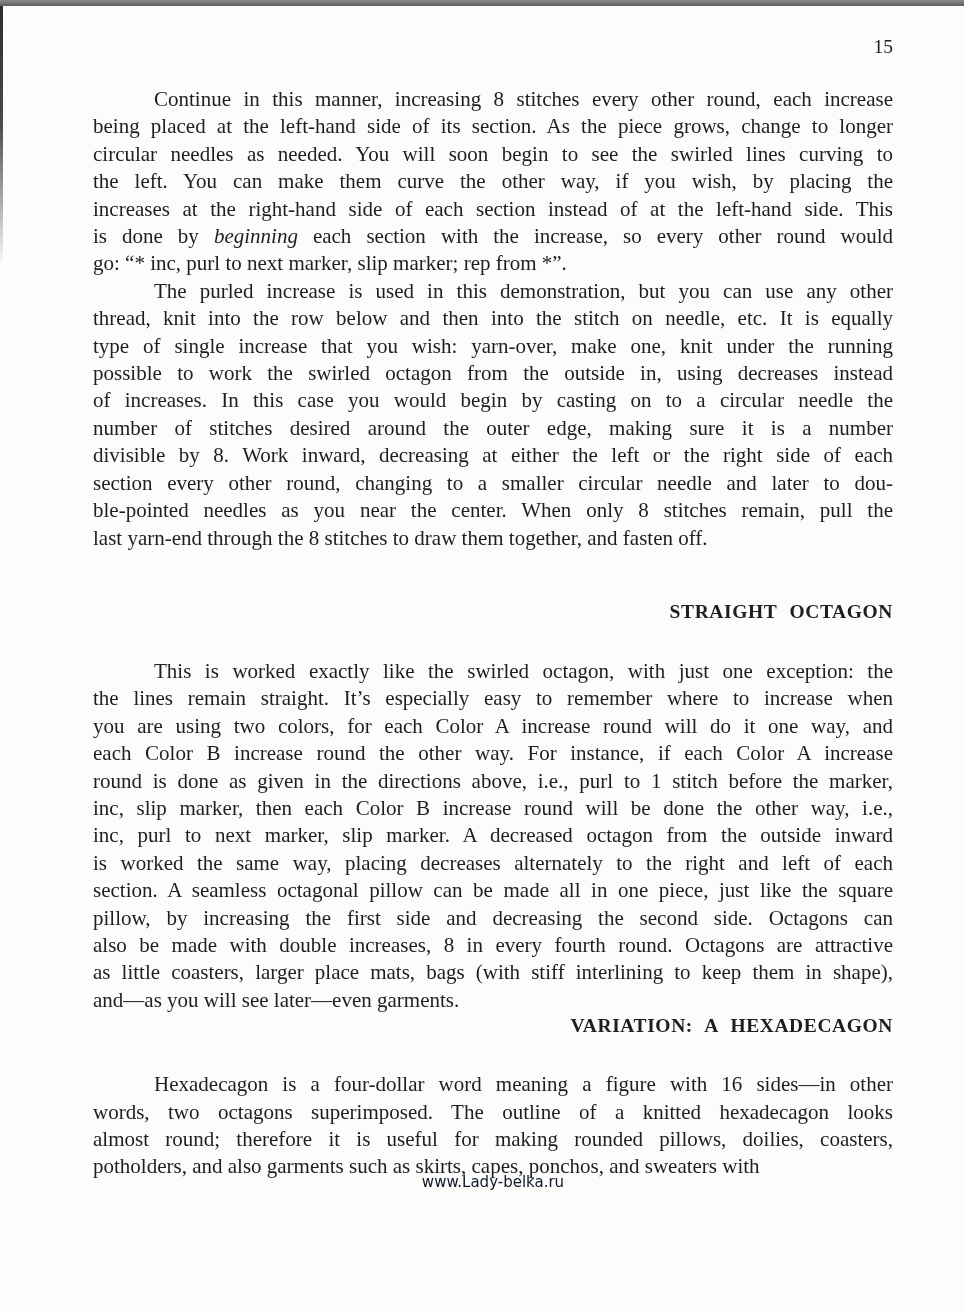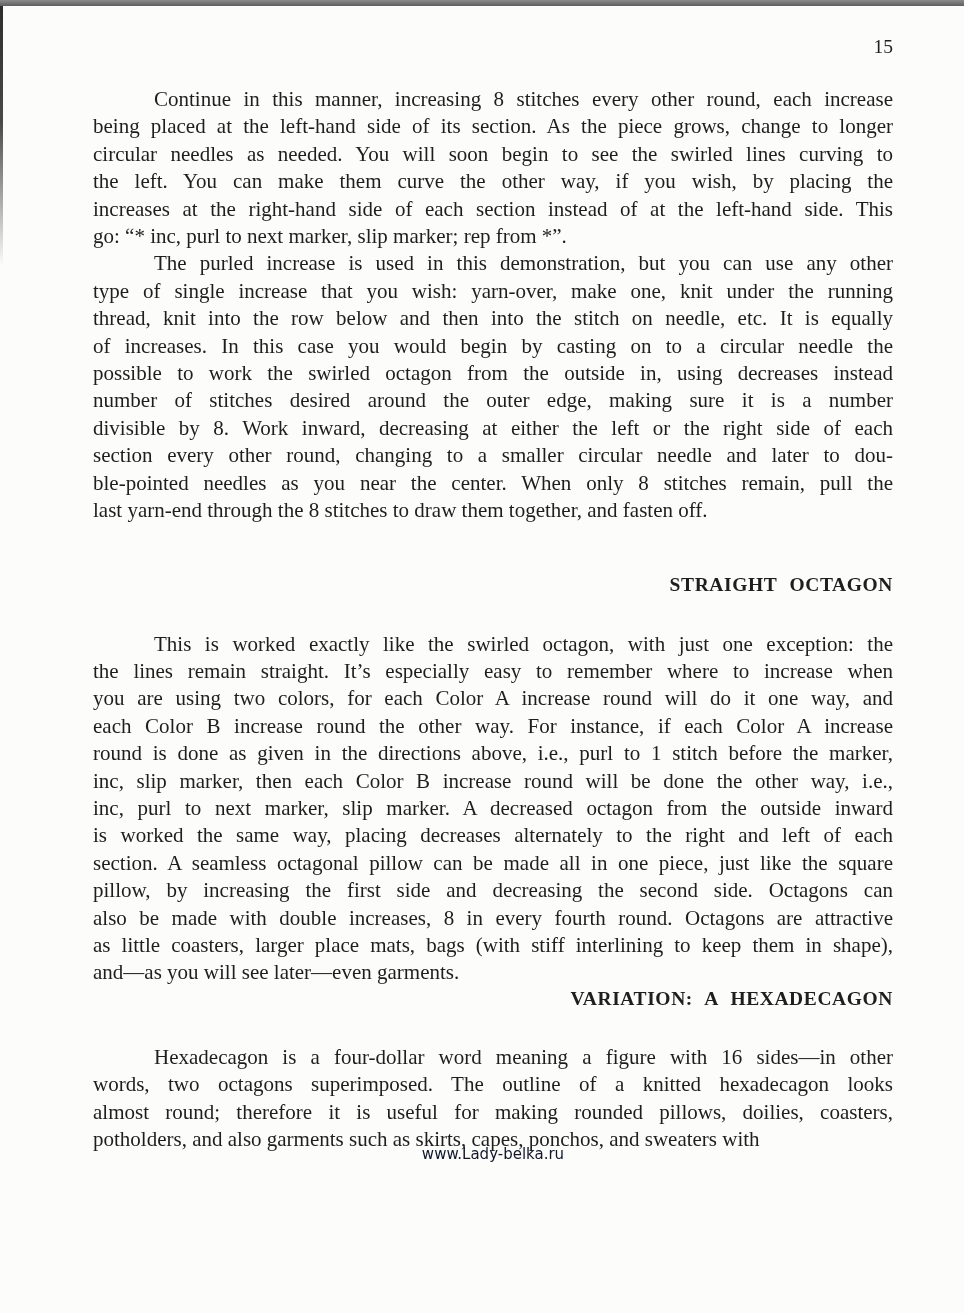--- a/index.html
+++ b/index.html
@@ -72,6 +72,7 @@
       <div class="line">circular needles as needed. You will soon begin to see the swirled lines curving to</div>
       <div class="line">the left. You can make them curve the other way, if you wish, by placing the</div>
       <div class="line">increases at the right-hand side of each section instead of at the left-hand side. This</div>
+      <div class="line">is done by <em>beginning</em> each section with the increase, so every other round would</div>
       <div class="line last">go: “* inc, purl to next marker, slip marker; rep from *”.</div>
     </div>
 

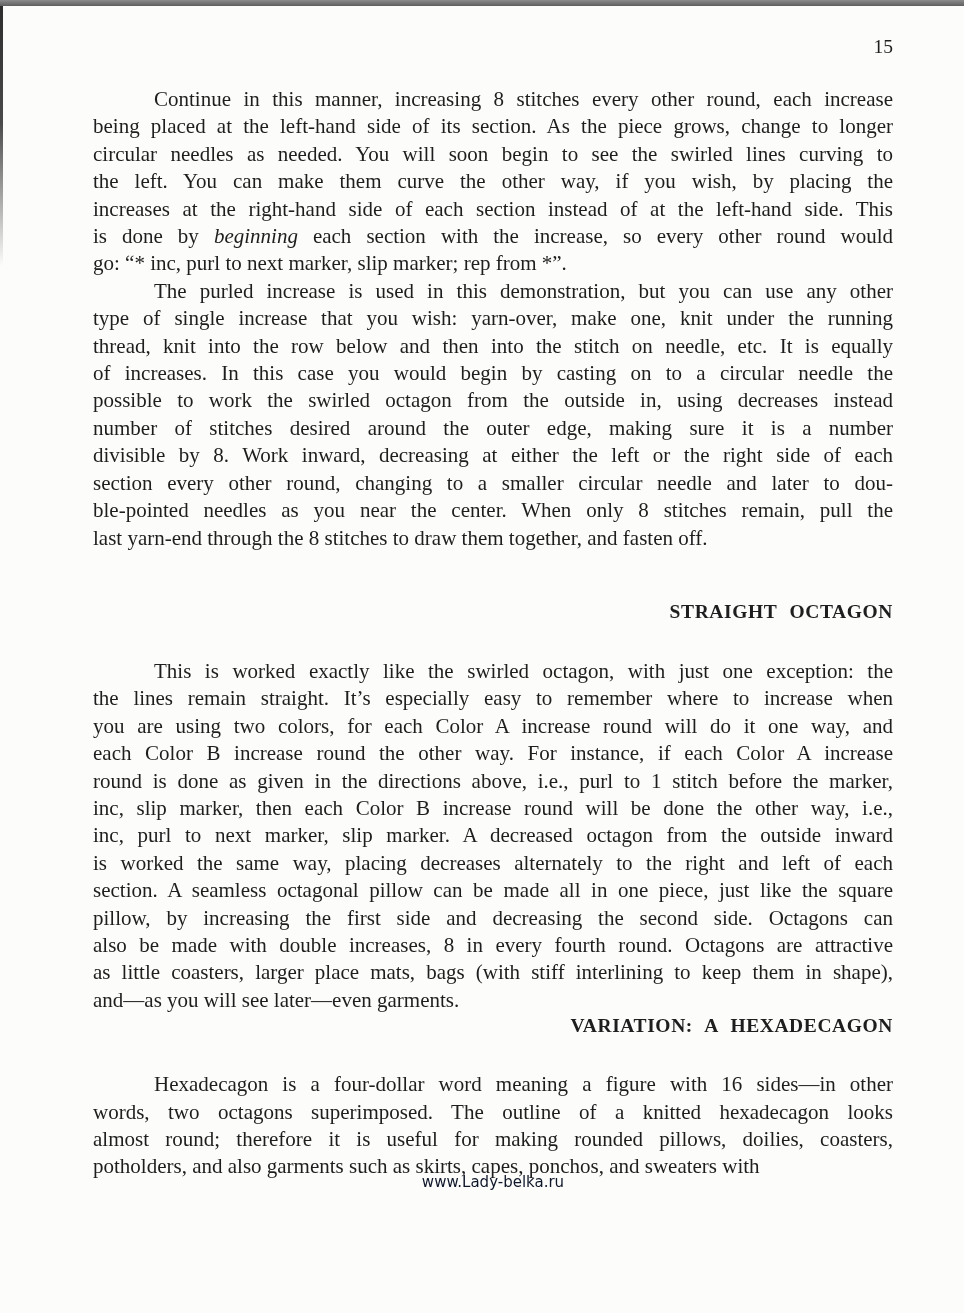--- a/index.html
+++ b/index.html
@@ -78,8 +78,8 @@
 
   <div class="paragraph">
       <div class="line first">The purled increase is used in this demonstration, but you can use any other</div>
+      <div class="line">thread, knit into the row below and then into the stitch on needle, etc. It is equally</div>
       <div class="line">type of single increase that you wish: yarn-over, make one, knit under the running</div>
-      <div class="line">thread, knit into the row below and then into the stitch on needle, etc. It is equally</div>
       <div class="line">of increases. In this case you would begin by casting on to a circular needle the</div>
       <div class="line">possible to work the swirled octagon from the outside in, using decreases instead</div>
       <div class="line">number of stitches desired around the outer edge, making sure it is a number</div>

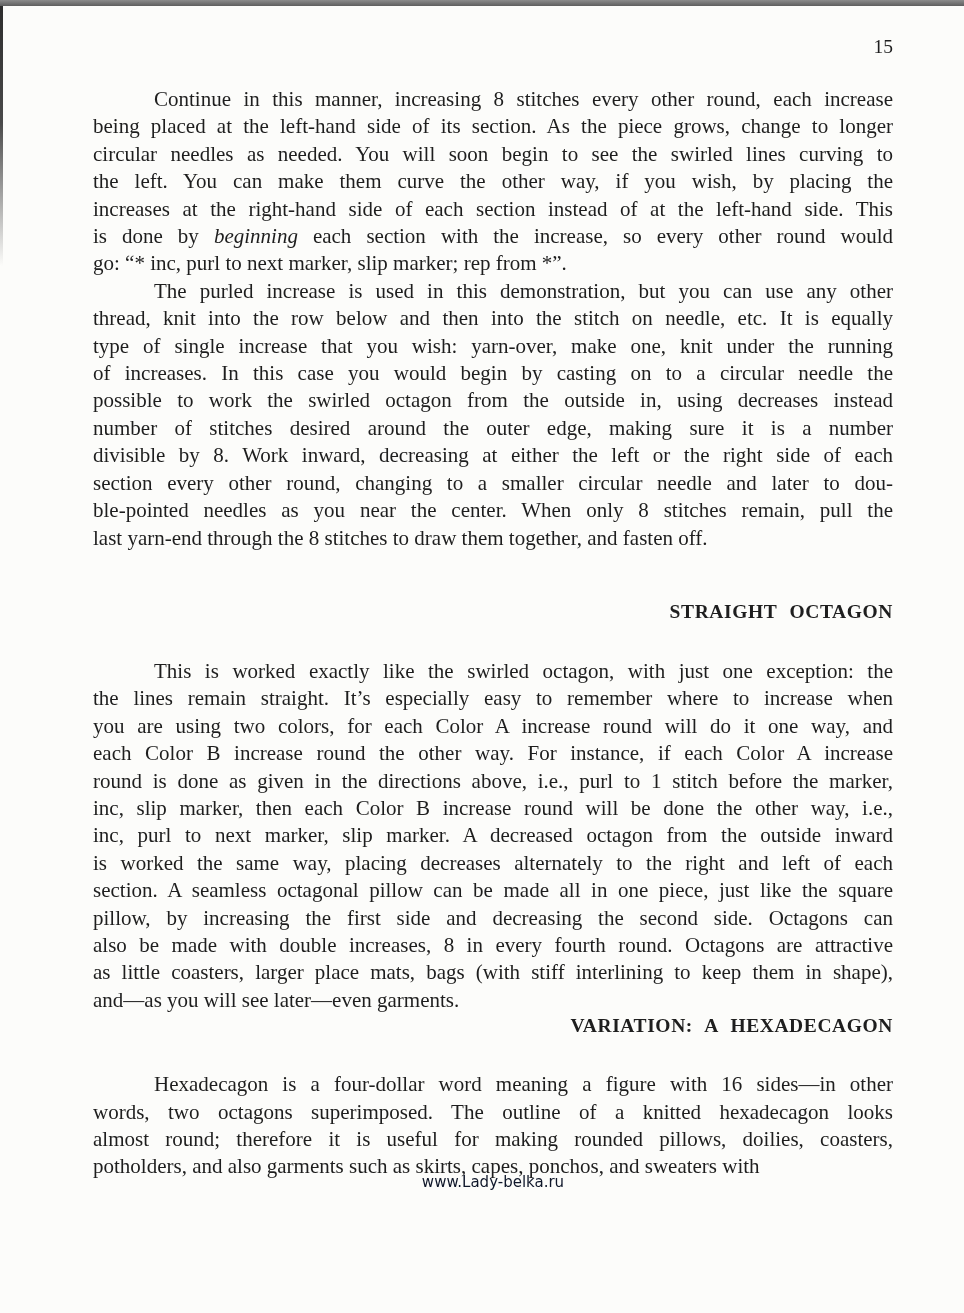--- a/index.html
+++ b/index.html
@@ -80,8 +80,8 @@
       <div class="line first">The purled increase is used in this demonstration, but you can use any other</div>
       <div class="line">thread, knit into the row below and then into the stitch on needle, etc. It is equally</div>
       <div class="line">type of single increase that you wish: yarn-over, make one, knit under the running</div>
+      <div class="line">possible to work the swirled octagon from the outside in, using decreases instead</div>
       <div class="line">of increases. In this case you would begin by casting on to a circular needle the</div>
-      <div class="line">possible to work the swirled octagon from the outside in, using decreases instead</div>
       <div class="line">number of stitches desired around the outer edge, making sure it is a number</div>
       <div class="line">divisible by 8. Work inward, decreasing at either the left or the right side of each</div>
       <div class="line">section every other round, changing to a smaller circular needle and later to dou-</div>

